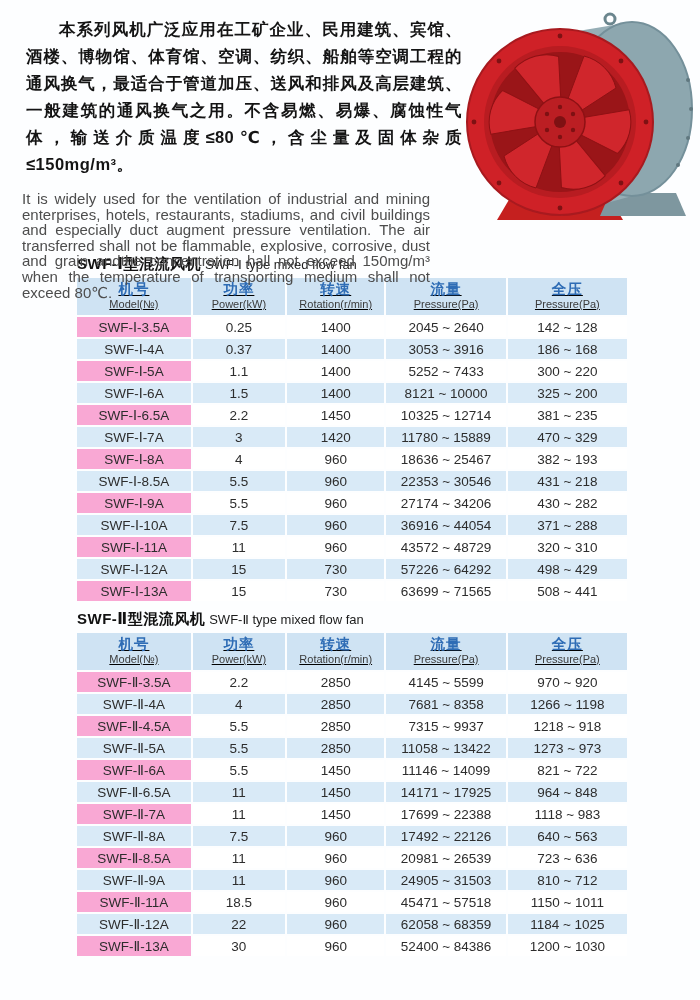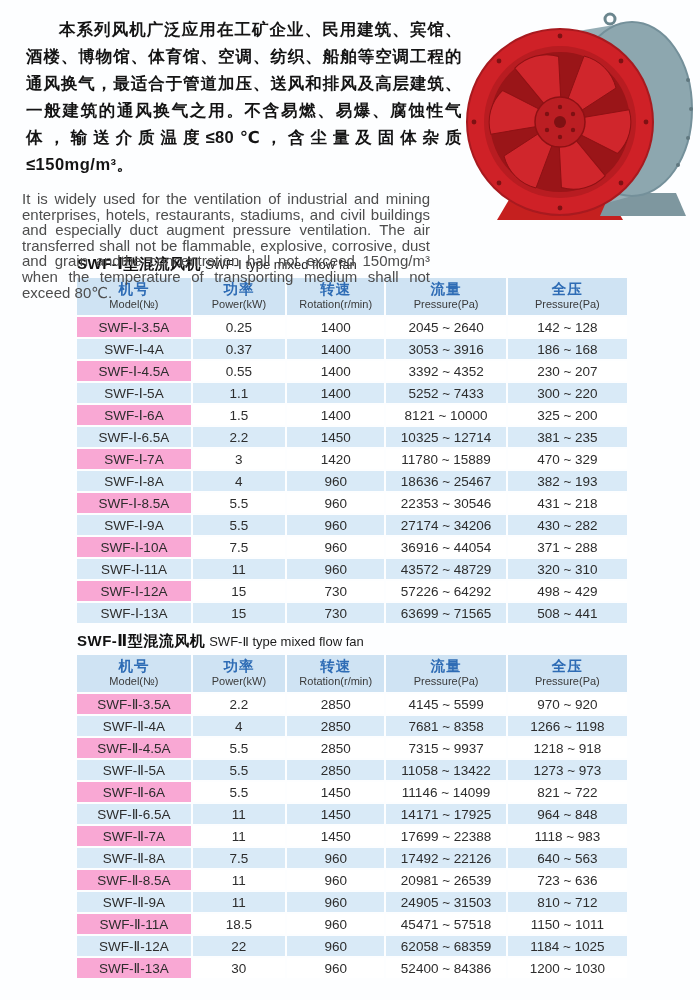--- a/index.html
+++ b/index.html
@@ -36,7 +36,7 @@
   col.c-model{width:21%;} col.c-power{width:17%;} col.c-rot{width:18%;}
   col.c-flow{width:22%;} col.c-press{width:22%;}
 
-  thead th{background:#cfe3f3;padding:3px 0 4px;vertical-align:middle;}
+  thead th{background:#cfe3f3;padding:3px 0 4px;vertical-align:middle;text-decoration:underline;}
   .h-zh{display:block;color:#2e6cb5;font-weight:bold;font-size:14.5px;line-height:17px;letter-spacing:1px;}
   .h-en{display:block;color:#3a3a3a;font-weight:normal;font-size:11px;line-height:13px;}
 

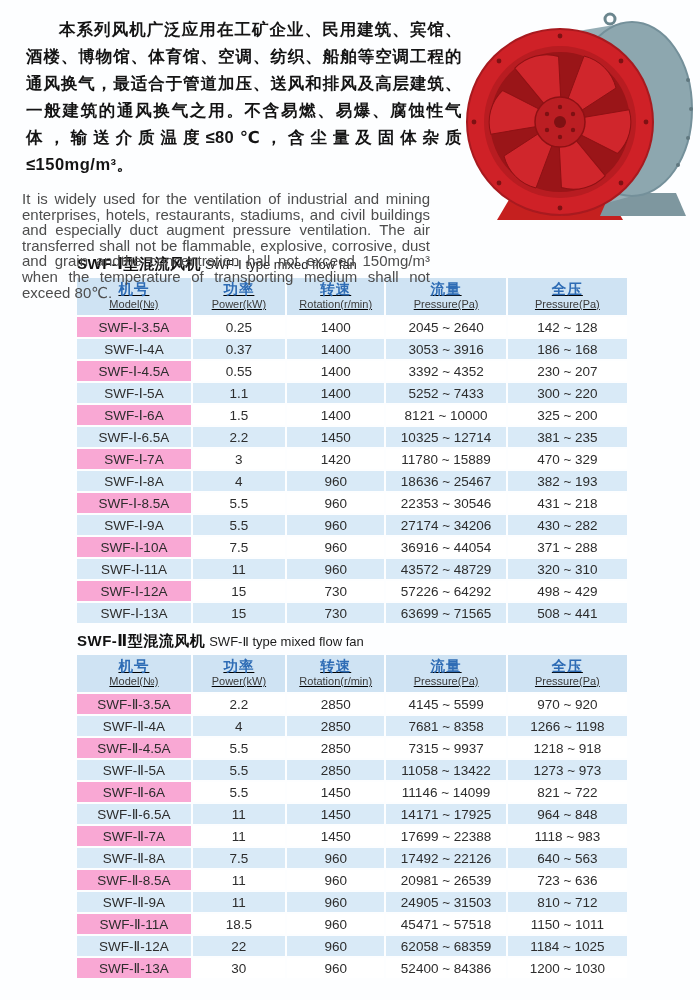--- a/index.html
+++ b/index.html
@@ -173,13 +173,6 @@
               <td>186 ~ 168</td>
             </tr>
             <tr>
-              <td>SWF-Ⅰ-4.5A</td>
-              <td>0.55</td>
-              <td>1400</td>
-              <td>3392 ~ 4352</td>
-              <td>230 ~ 207</td>
-            </tr>
-            <tr>
               <td>SWF-Ⅰ-5A</td>
               <td>1.1</td>
               <td>1400</td>

